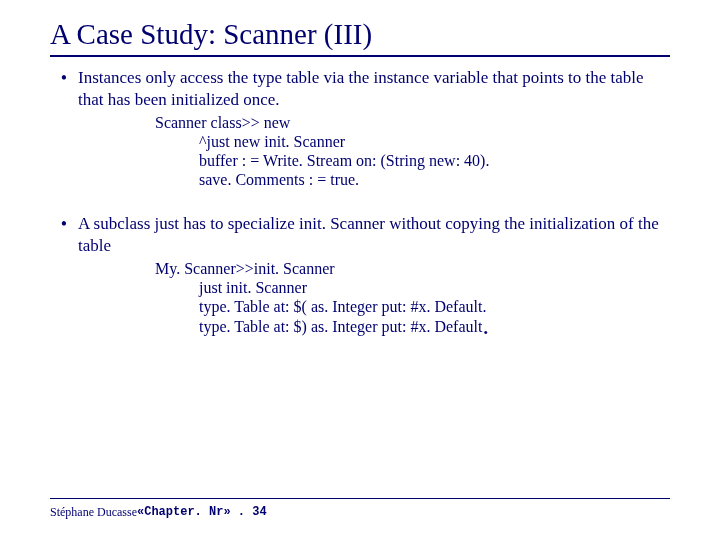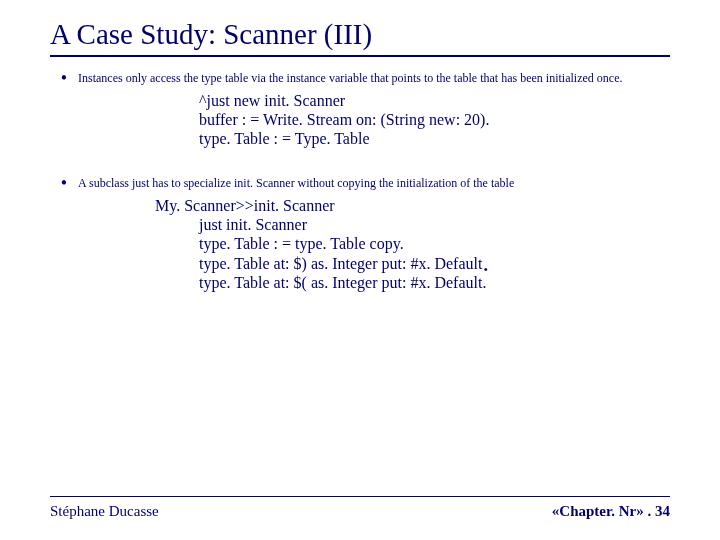--- a/index.html
+++ b/index.html
@@ -9,7 +9,7 @@
   .rule { border: none; border-top: 2px solid #00006e; margin: 0 0 10px 0; }
   .bullet-row { display: flex; align-items: flex-start; margin-top: 6px; }
   .dot-col { width: 28px; flex: 0 0 28px; text-align: center; font-size: 18px; line-height: 22px; }
-  .bullet-text { font-size: 12px; line-height: 22px; }
+  .bullet-text { font-size: 17px; line-height: 22px; }
   .code-block { margin-left: 105px; margin-top: 2px; font-size: 16px; line-height: 19px; }
   .code-line { white-space: pre; }
   .big-dot { font-size: 26px; vertical-align: -2px; }

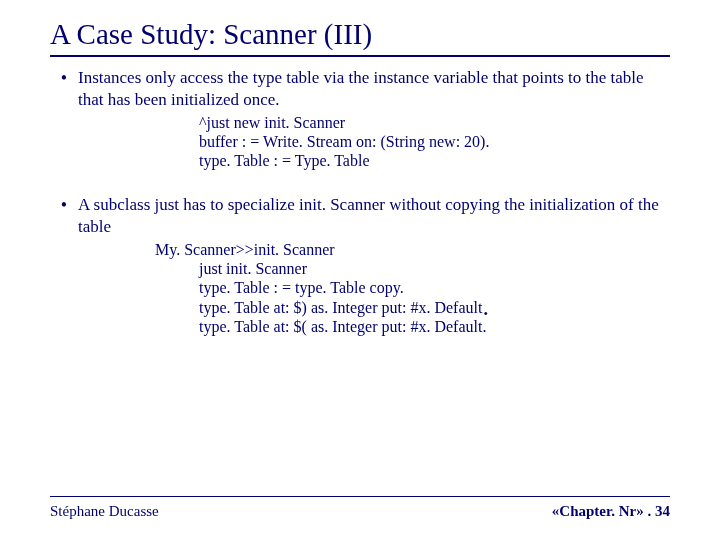--- a/index.html
+++ b/index.html
@@ -31,6 +31,7 @@
     <div class="bullet-text">Instances only access the type table via the instance variable that points to the table that has been initialized once.</div>
   </div>
   <div class="code-block">
+    <div class="code-line">Scanner class&gt;&gt; new</div>
     <div class="code-line">           ^just new init. Scanner</div>
     <div class="code-line">           buffer : = Write. Stream on: (String new: 20).</div>
     <div class="code-line">           type. Table : = Type. Table</div>

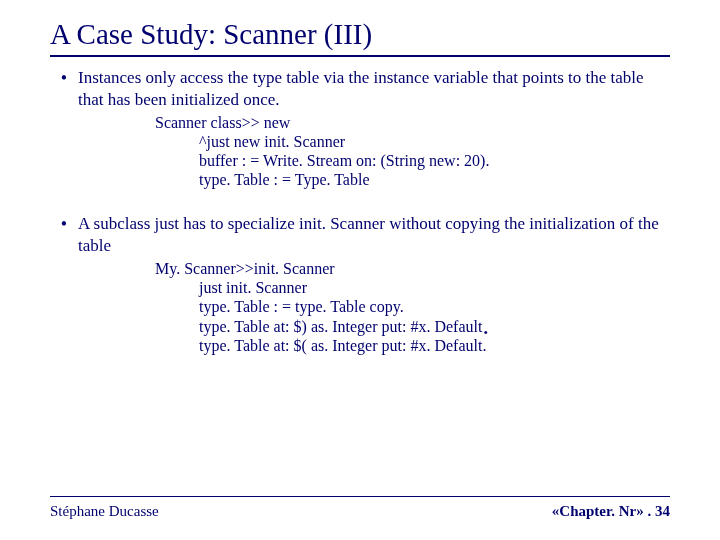--- a/index.html
+++ b/index.html
@@ -33,7 +33,7 @@
   <div class="code-block">
     <div class="code-line">Scanner class&gt;&gt; new</div>
     <div class="code-line">           ^just new init. Scanner</div>
-    <div class="code-line">           buffer : = Write. Stream on: (String new: 20).</div>
+    <div class="code-line">           buffer : = Write. Stream on: (String new: 40).</div>
     <div class="code-line">           type. Table : = Type. Table</div>
   </div>
 

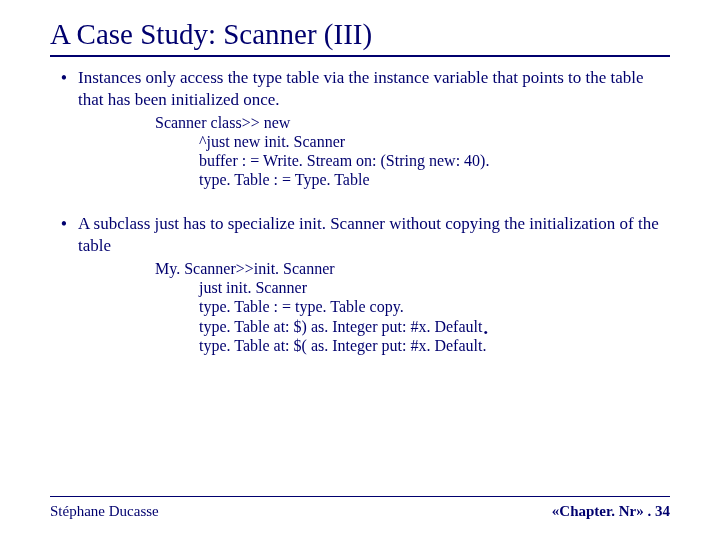--- a/index.html
+++ b/index.html
@@ -34,6 +34,7 @@
     <div class="code-line">Scanner class&gt;&gt; new</div>
     <div class="code-line">           ^just new init. Scanner</div>
     <div class="code-line">           buffer : = Write. Stream on: (String new: 40).</div>
+    <div class="code-line">           save. Comments : = true.</div>
     <div class="code-line">           type. Table : = Type. Table</div>
   </div>
 

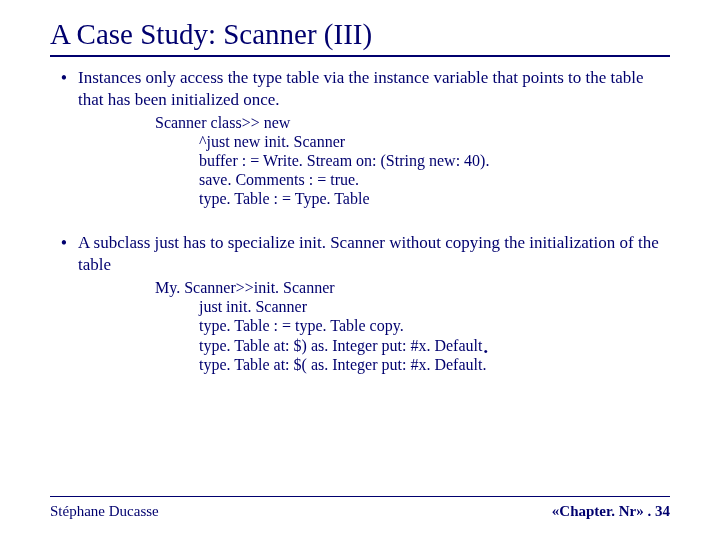--- a/index.html
+++ b/index.html
@@ -35,7 +35,6 @@
     <div class="code-line">           ^just new init. Scanner</div>
     <div class="code-line">           buffer : = Write. Stream on: (String new: 40).</div>
     <div class="code-line">           save. Comments : = true.</div>
-    <div class="code-line">           type. Table : = Type. Table</div>
   </div>
 
   <div class="spacer"></div>

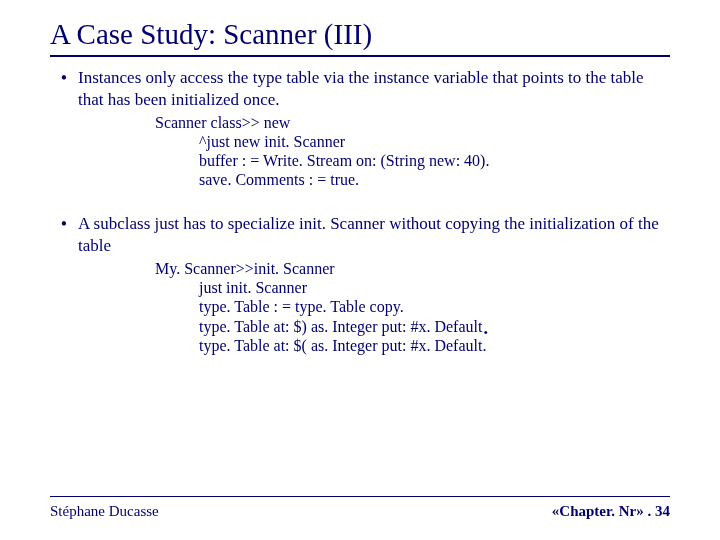--- a/index.html
+++ b/index.html
@@ -46,7 +46,6 @@
   <div class="code-block">
     <div class="code-line">My. Scanner&gt;&gt;init. Scanner</div>
     <div class="code-line">           just init. Scanner</div>
-    <div class="code-line">           type. Table : = type. Table copy.</div>
     <div class="code-line"><span>           type. Table at: $) as. Integer put: #x. Default</span><span class="big-dot">.</span></div>
     <div class="code-line">           type. Table at: $( as. Integer put: #x. Default.</div>
   </div>

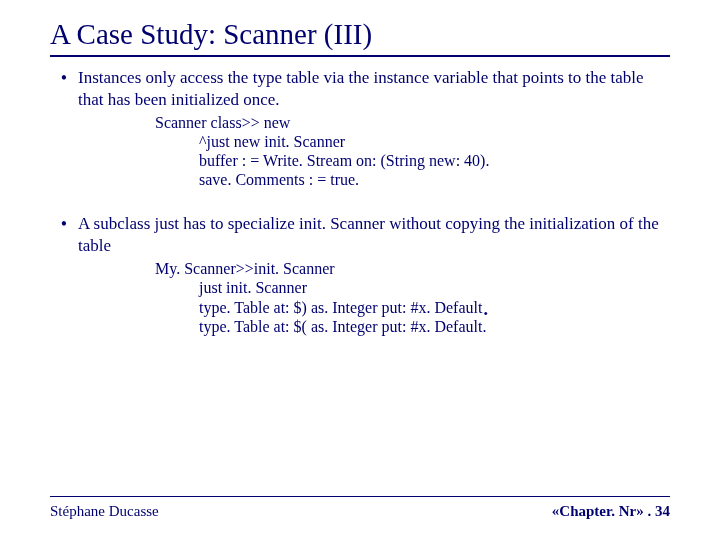--- a/index.html
+++ b/index.html
@@ -46,8 +46,8 @@
   <div class="code-block">
     <div class="code-line">My. Scanner&gt;&gt;init. Scanner</div>
     <div class="code-line">           just init. Scanner</div>
+    <div class="code-line">           type. Table at: $( as. Integer put: #x. Default.</div>
     <div class="code-line"><span>           type. Table at: $) as. Integer put: #x. Default</span><span class="big-dot">.</span></div>
-    <div class="code-line">           type. Table at: $( as. Integer put: #x. Default.</div>
   </div>
 
   <div class="footer">

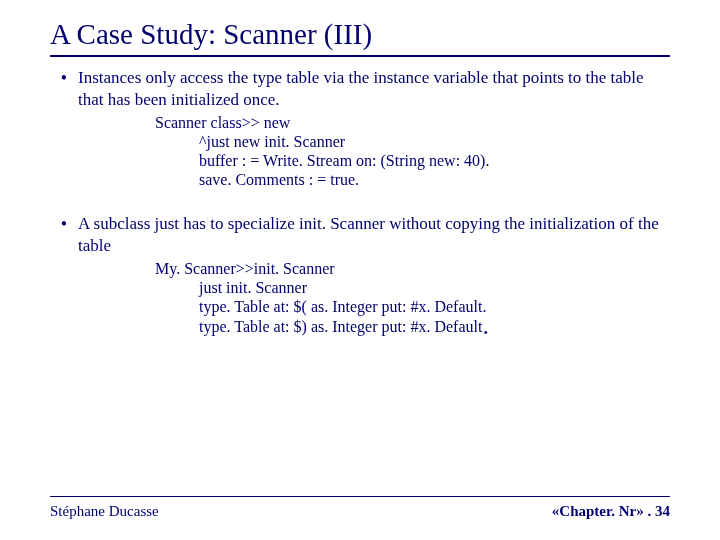--- a/index.html
+++ b/index.html
@@ -16,7 +16,7 @@
   .spacer { height: 18px; }
   .footer { position: absolute; left: 50px; right: 50px; bottom: 20px; }
   .footer-rule { border: none; border-top: 1px solid #00006e; margin-bottom: 6px; }
-  .footer-row { display: flex; justify-content: space-between; font-size: 15px; }
+  .footer-row { display: flex; justify-content: flex-start; font-size: 12px; }
   .footer-right { font-weight: bold; }
 </style>
 </head>

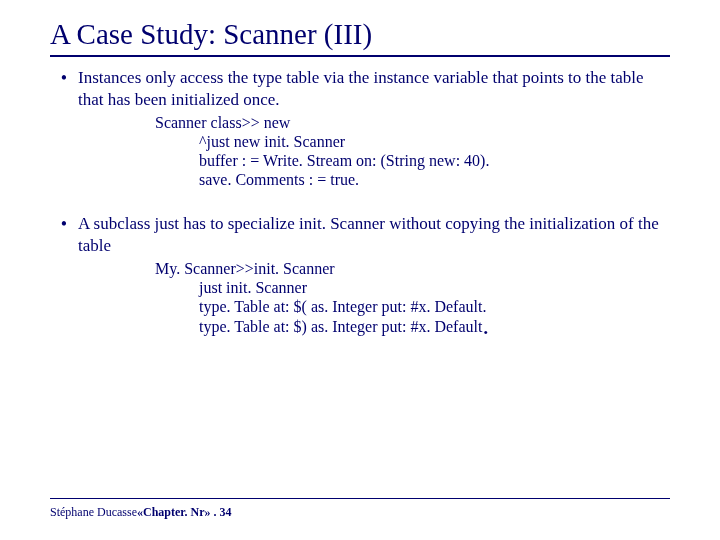--- a/index.html
+++ b/index.html
@@ -17,7 +17,7 @@
   .footer { position: absolute; left: 50px; right: 50px; bottom: 20px; }
   .footer-rule { border: none; border-top: 1px solid #00006e; margin-bottom: 6px; }
   .footer-row { display: flex; justify-content: flex-start; font-size: 12px; }
-  .footer-right { font-weight: bold; }
+  .footer-right { font-weight: bold; font-family: Liberation Mono, monospace; }
 </style>
 </head>
 <body>

